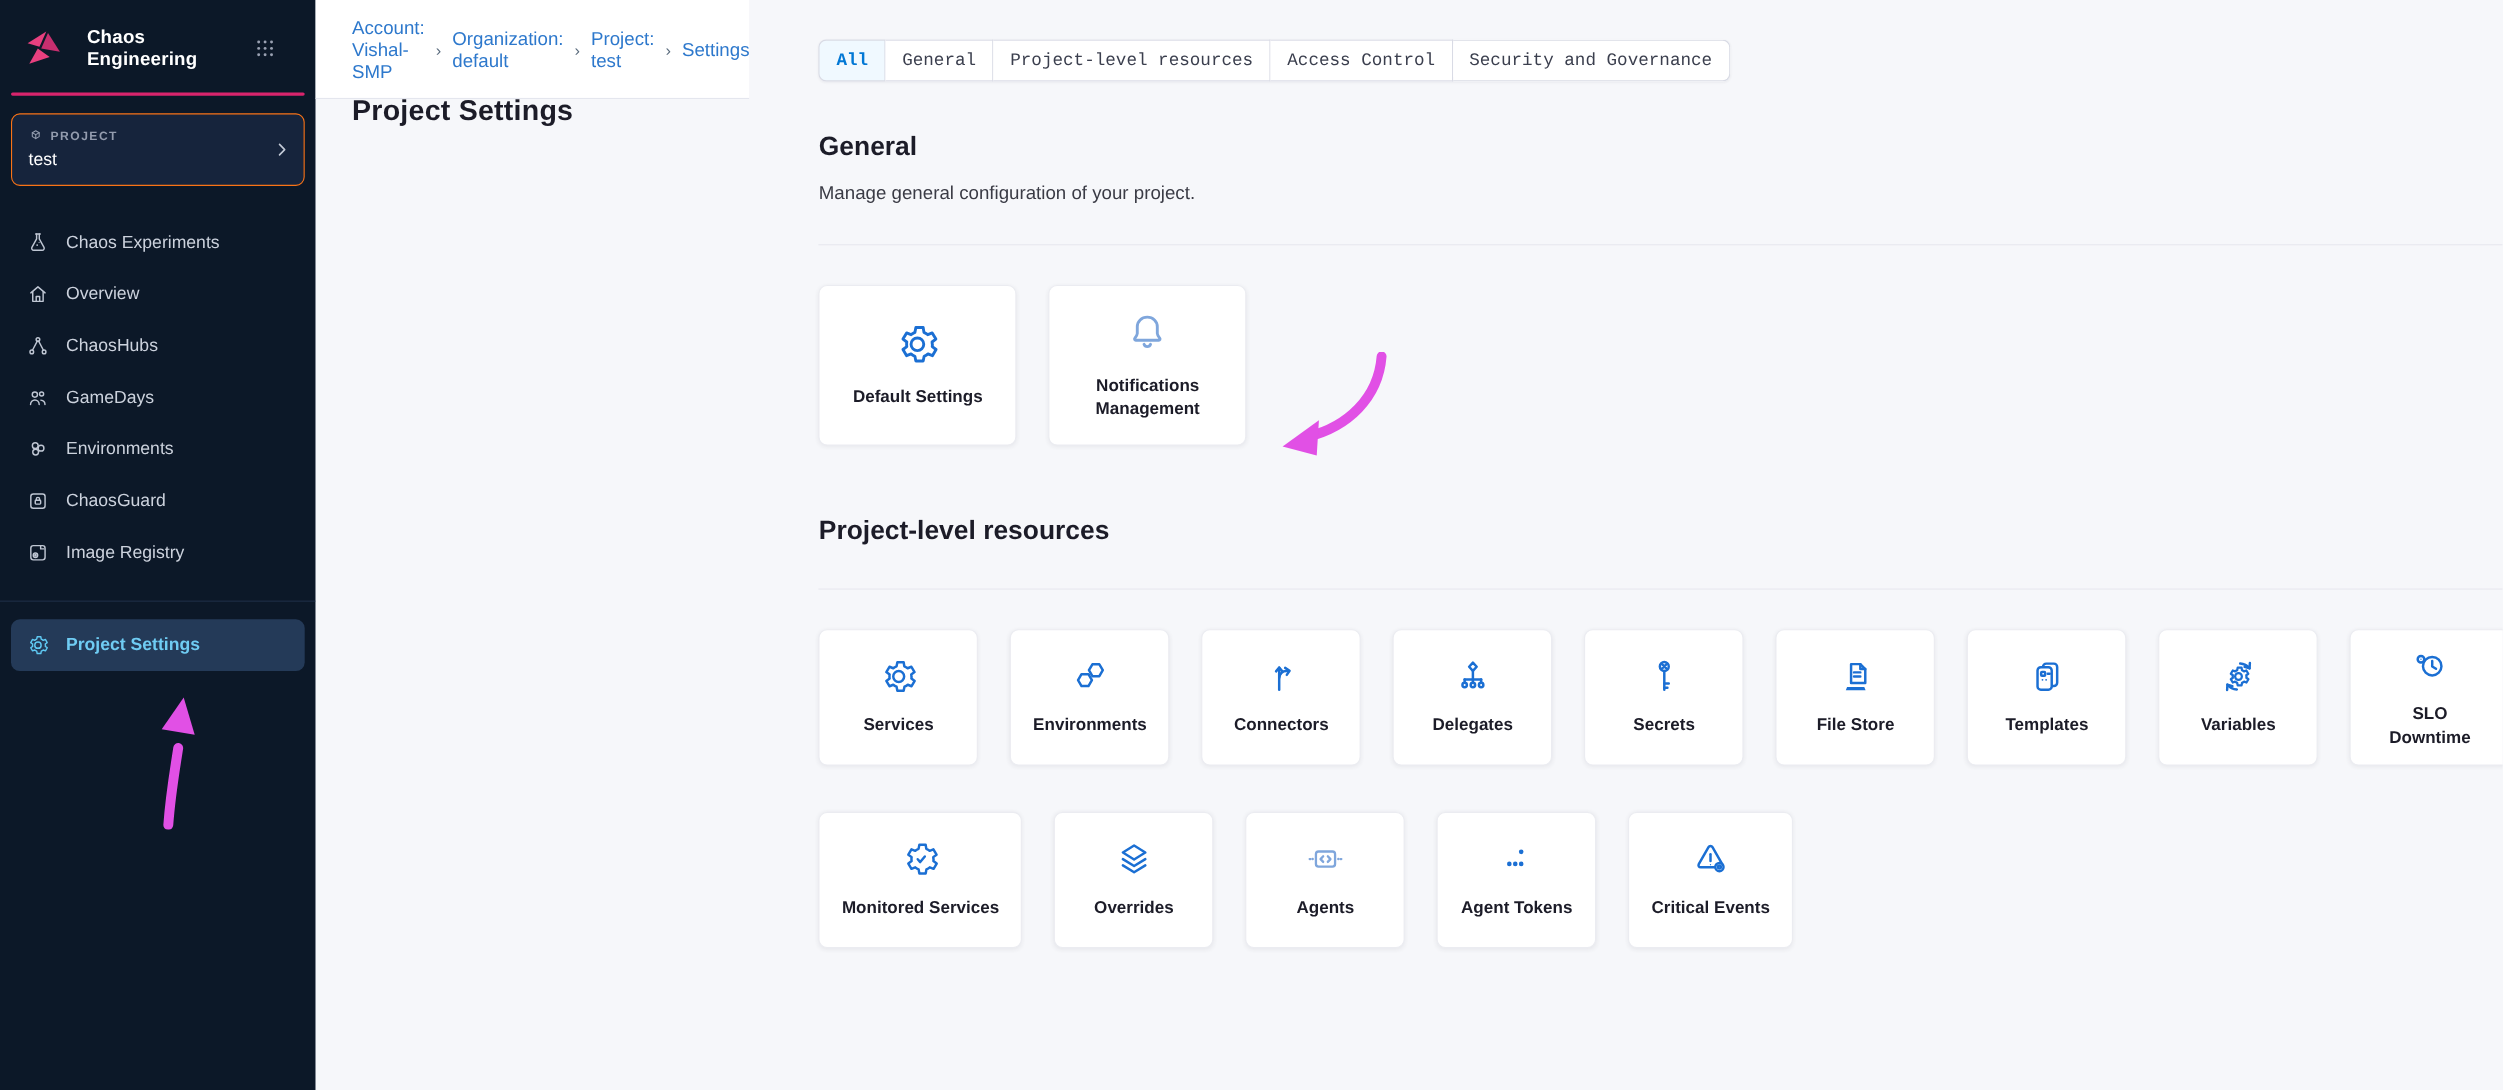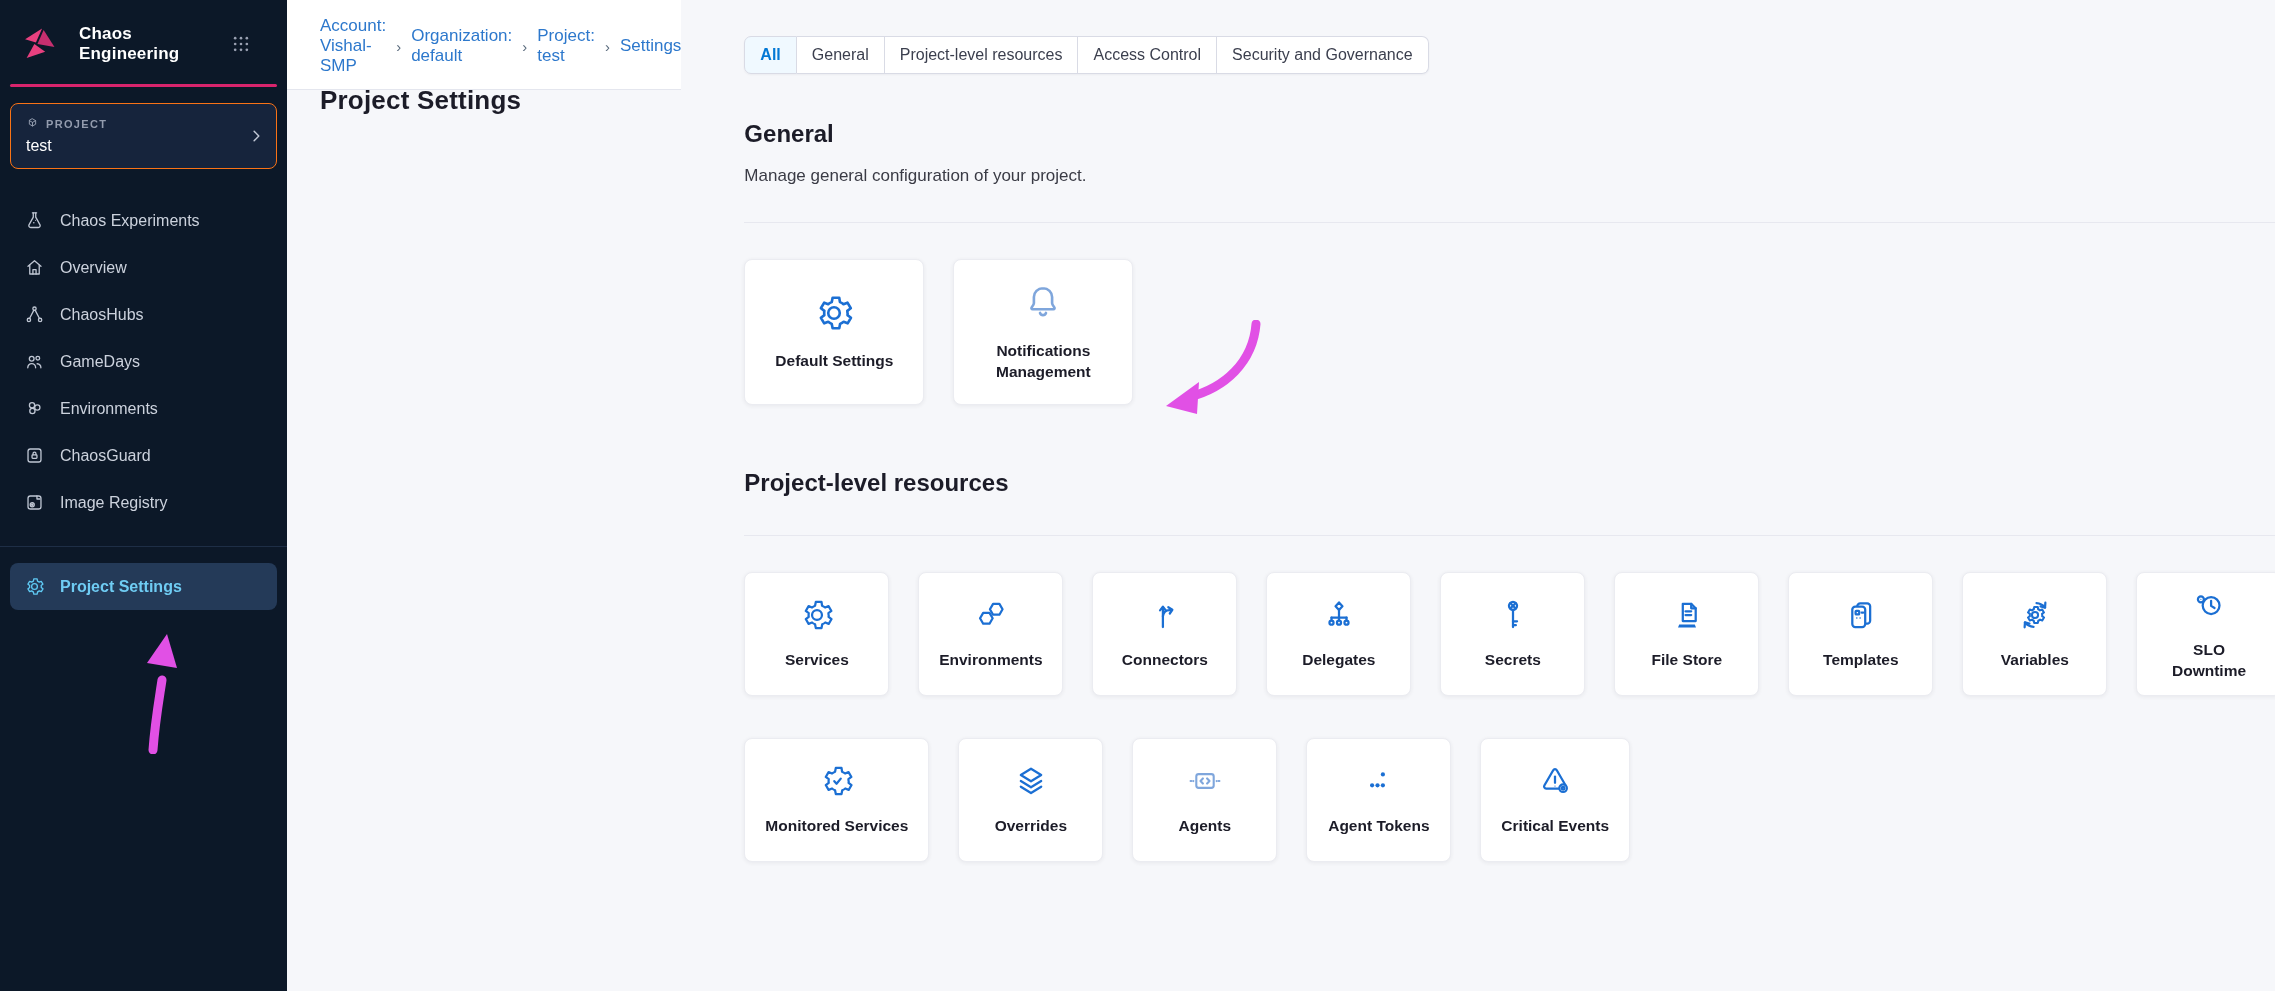--- a/index.html
+++ b/index.html
@@ -44,7 +44,7 @@
   .content { flex:1; padding:36px 44px 0 63px; position:relative; }
 
   .tabs { display:inline-flex; margin-bottom:46px; border-radius:7px; box-shadow:0 1px 2px rgba(40,41,61,.05); }
-  .tab { padding:9px 15px; font-size:16px; color:#3b3f4e; background:#ffffff; border:1px solid #d9dbe5; border-left:none; cursor:pointer; white-space:nowrap; }
+  .tab { padding:9px 15px; font-size:16px; color:#3b3f4e; background:#ffffff; border:1px solid #d9dbe5; border-left:none; cursor:pointer; white-space:nowrap;font-family:Liberation Mono, monospace; }
   .tab:first-child { border-left:1px solid #d9dbe5; border-radius:7px 0 0 7px; }
   .tab:last-child { border-radius:0 7px 7px 0; }
   .tab.active { color:#0278d5; font-weight:bold; background:#f0f9ff; }

